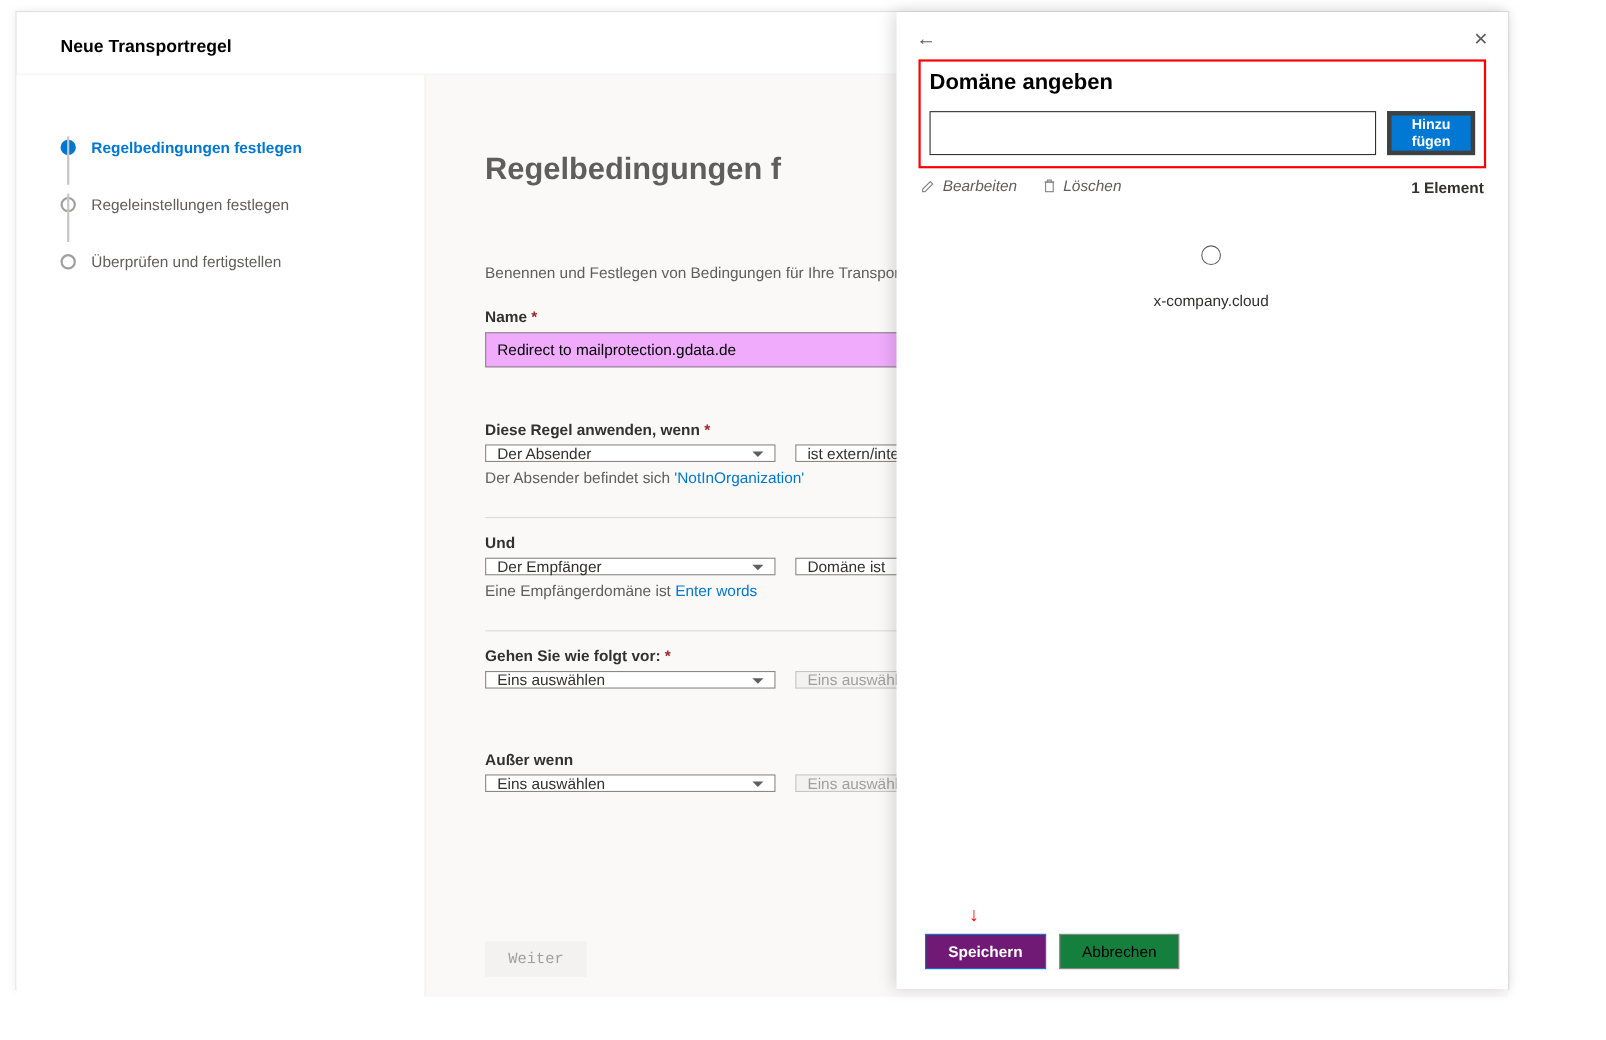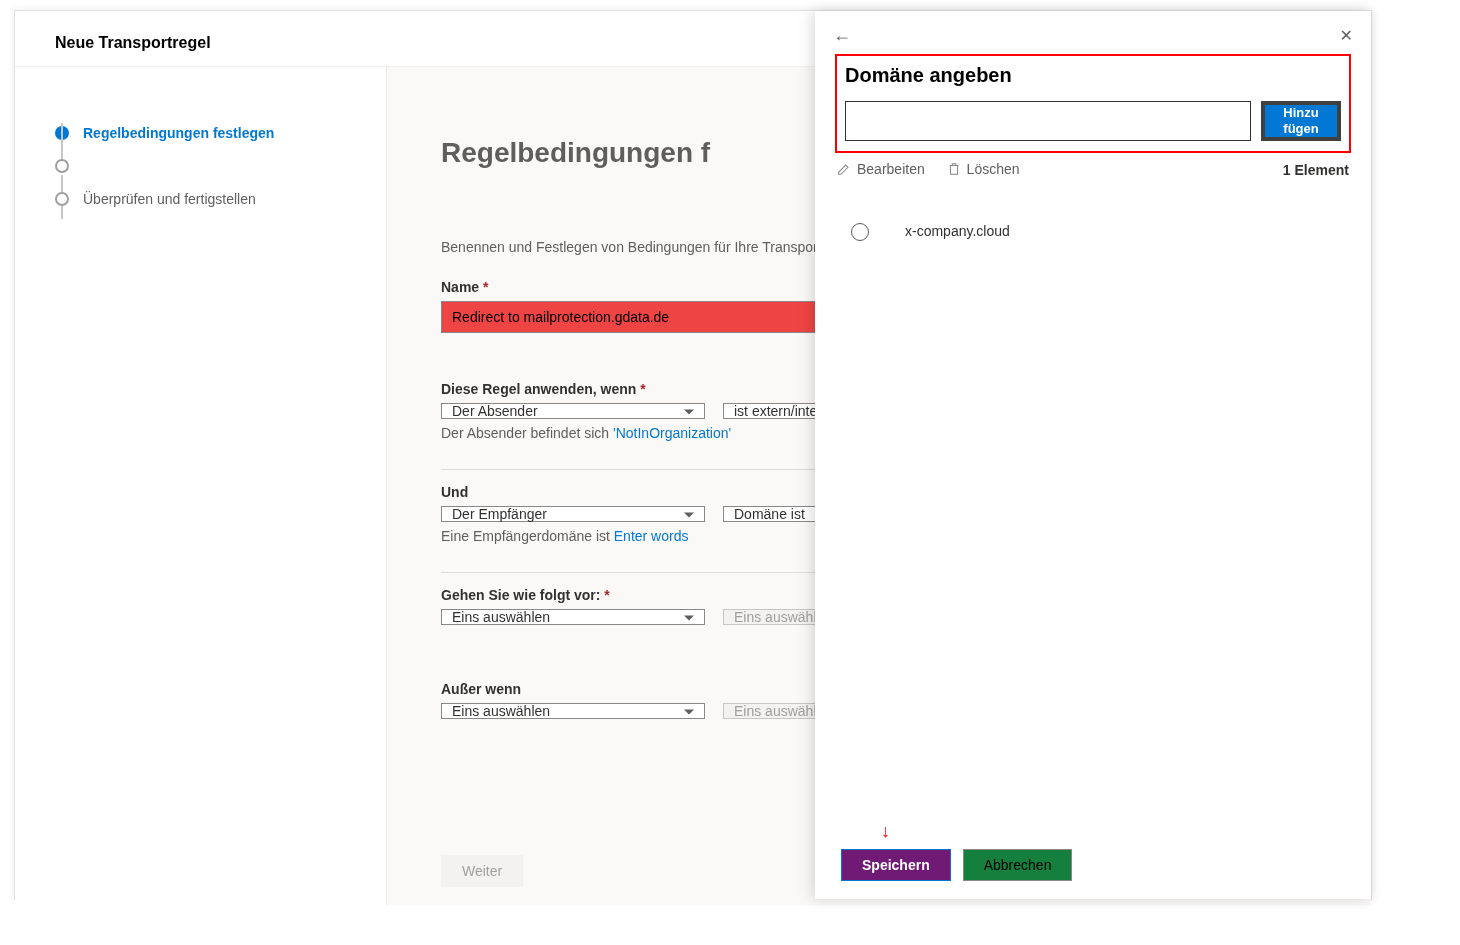--- a/index.html
+++ b/index.html
@@ -291,6 +291,7 @@
       gap: 6px;
       color: #605e5c;
       margin-right: 18px;
+      font-style: italic;
     }
     .action-item svg { width: 14px; height: 14px; }
     .count-label {

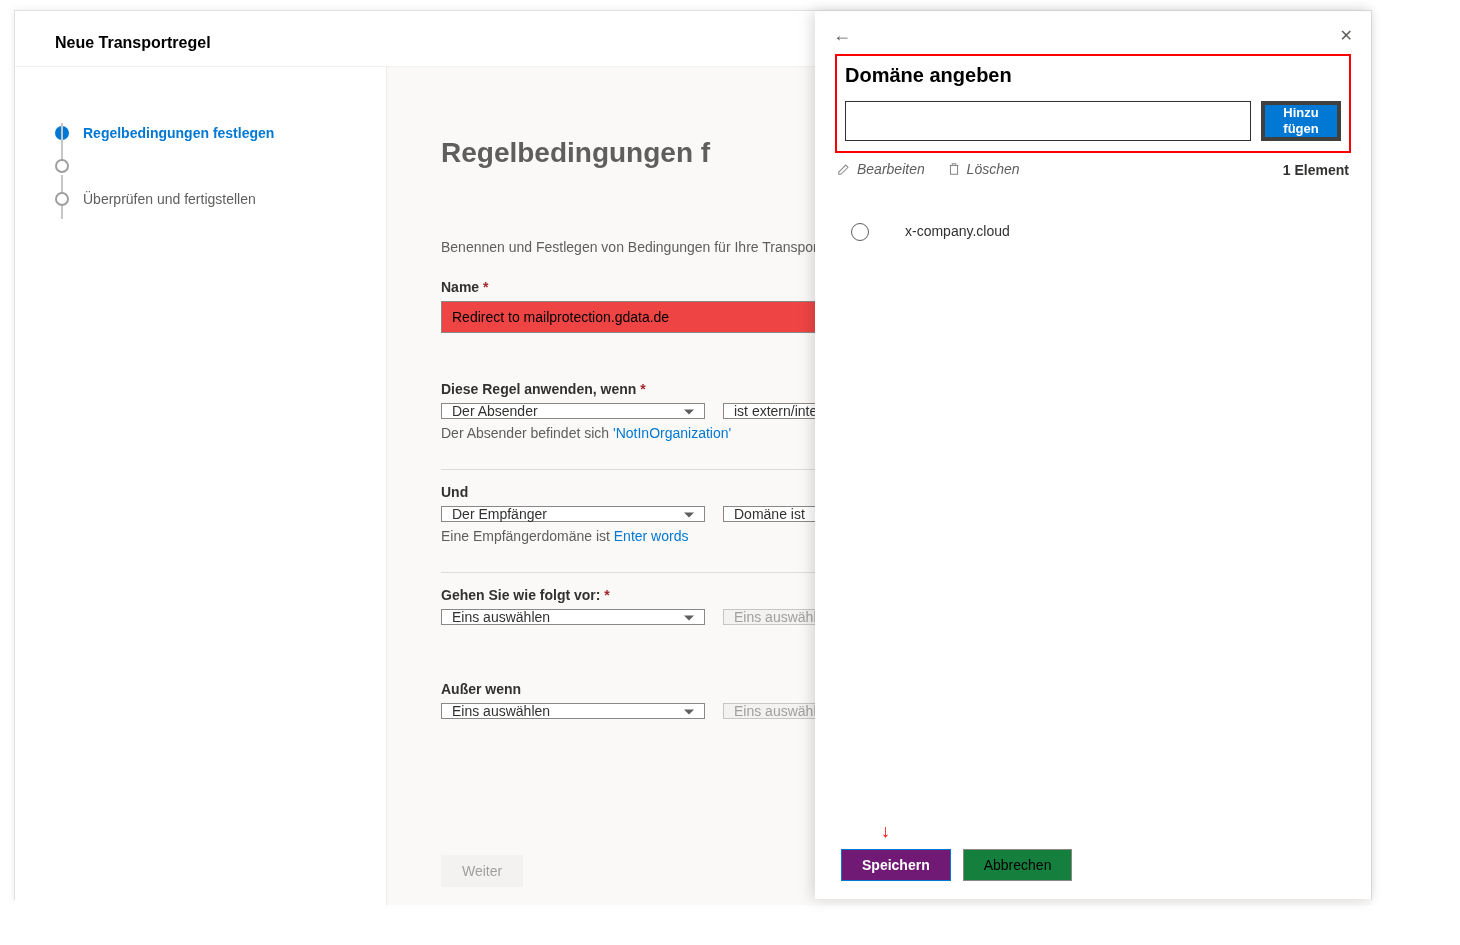--- a/index.html
+++ b/index.html
@@ -349,6 +349,7 @@
 
       <div class="step">
         <div class="step-bullet"></div>
+        <div class="step-label">Regeleinstellungen festlegen</div>
         <div class="step-connector"></div>
       </div>
 

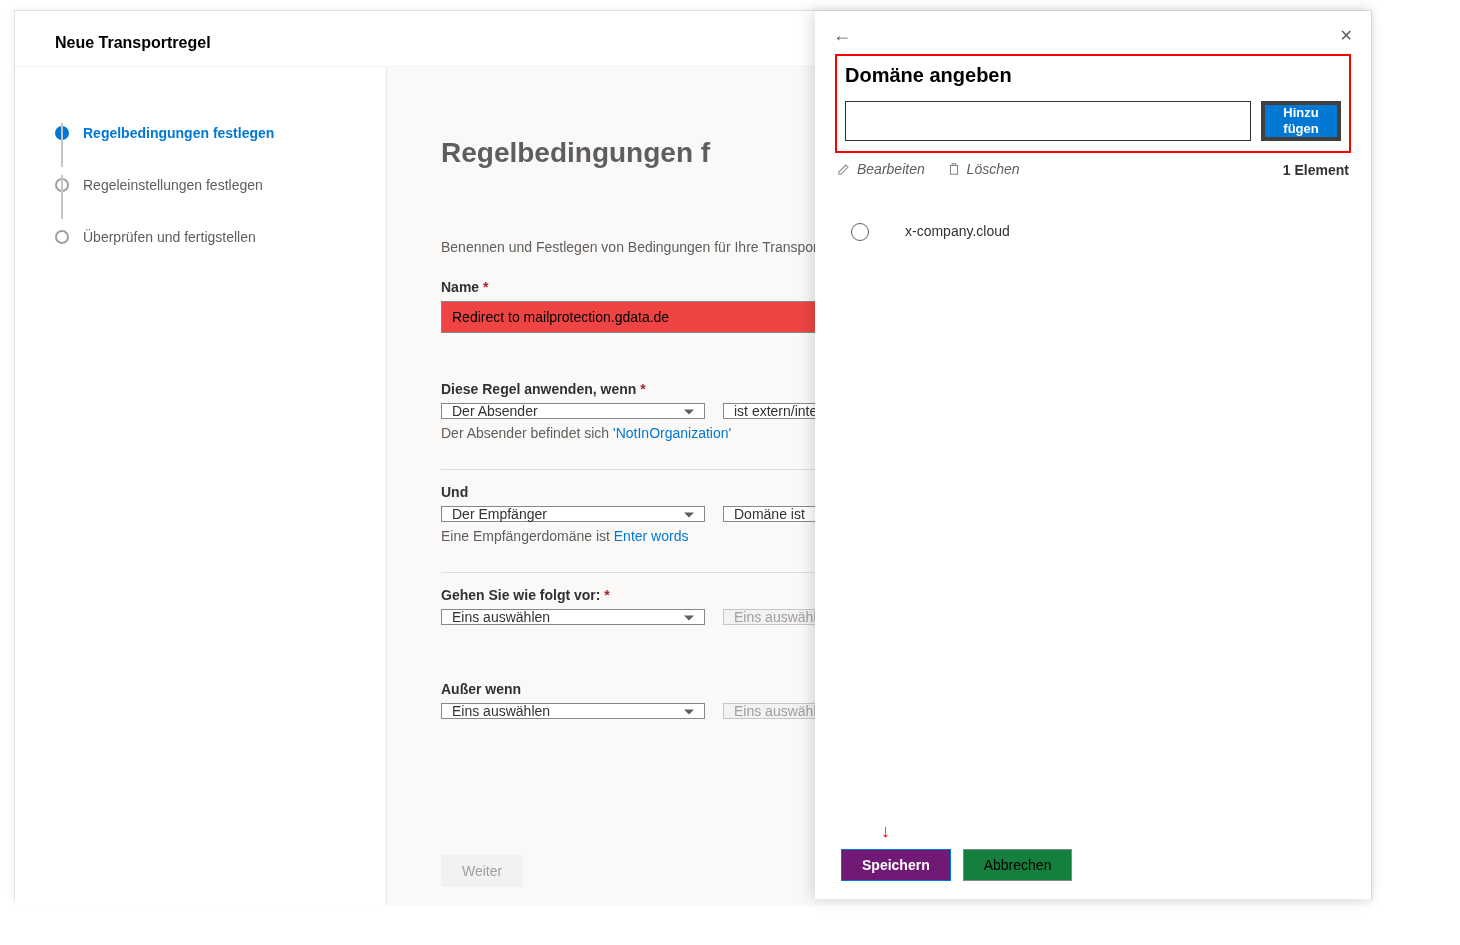--- a/index.html
+++ b/index.html
@@ -304,8 +304,10 @@
     }
     .domain-row {
       display: flex;
-      gap: 36px;
+      align-items: center;
+      gap: 24px;
       padding: 8px 0;
+      flex-direction: column;
     }
     .radio {
       width: 18px;

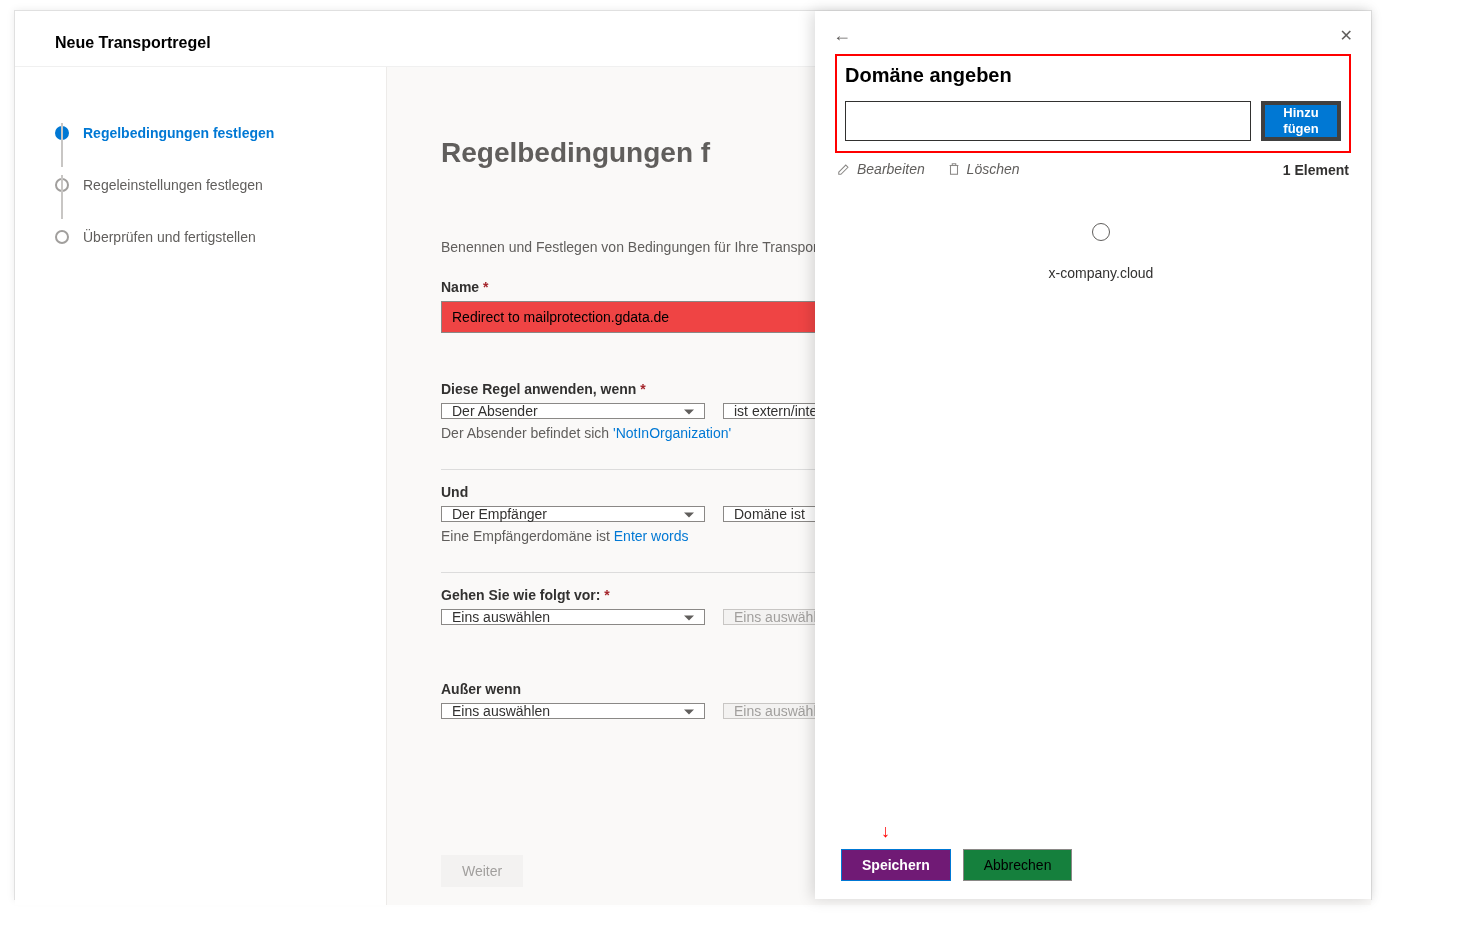--- a/index.html
+++ b/index.html
@@ -127,7 +127,7 @@
       background: #fff;
     }
     .text-input.filled {
-      background: #ef4444;
+      background: #f0abfc;
     }
     .select {
       height: 16px;

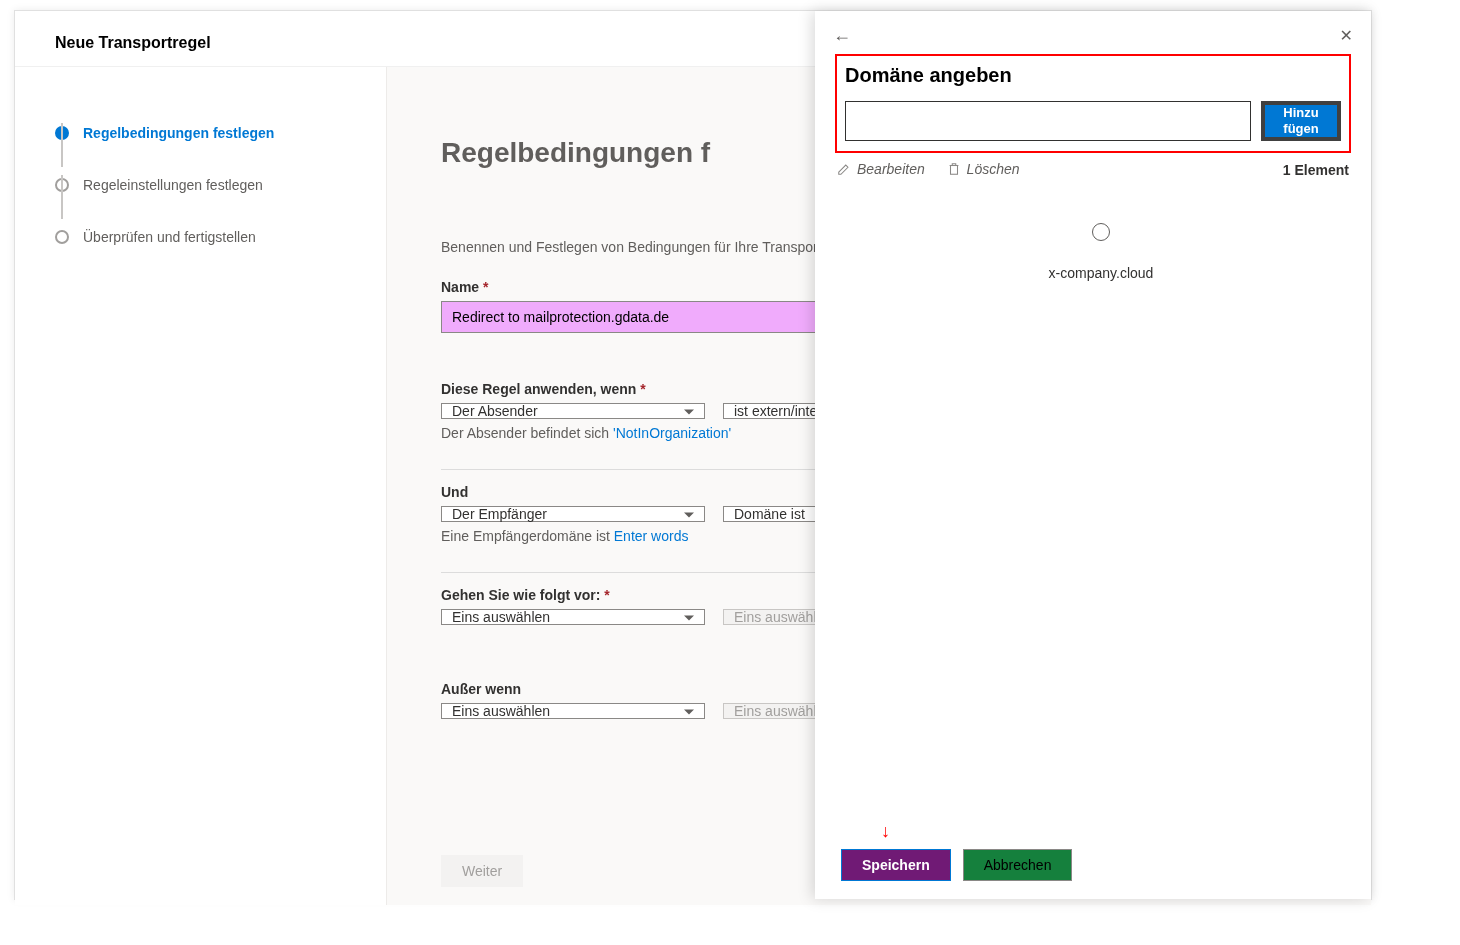--- a/index.html
+++ b/index.html
@@ -206,6 +206,7 @@
       border-color: #f3f2f1;
       color: #a19f9d;
       cursor: not-allowed;
+      font-family: Liberation Mono, monospace;
     }
 
     

